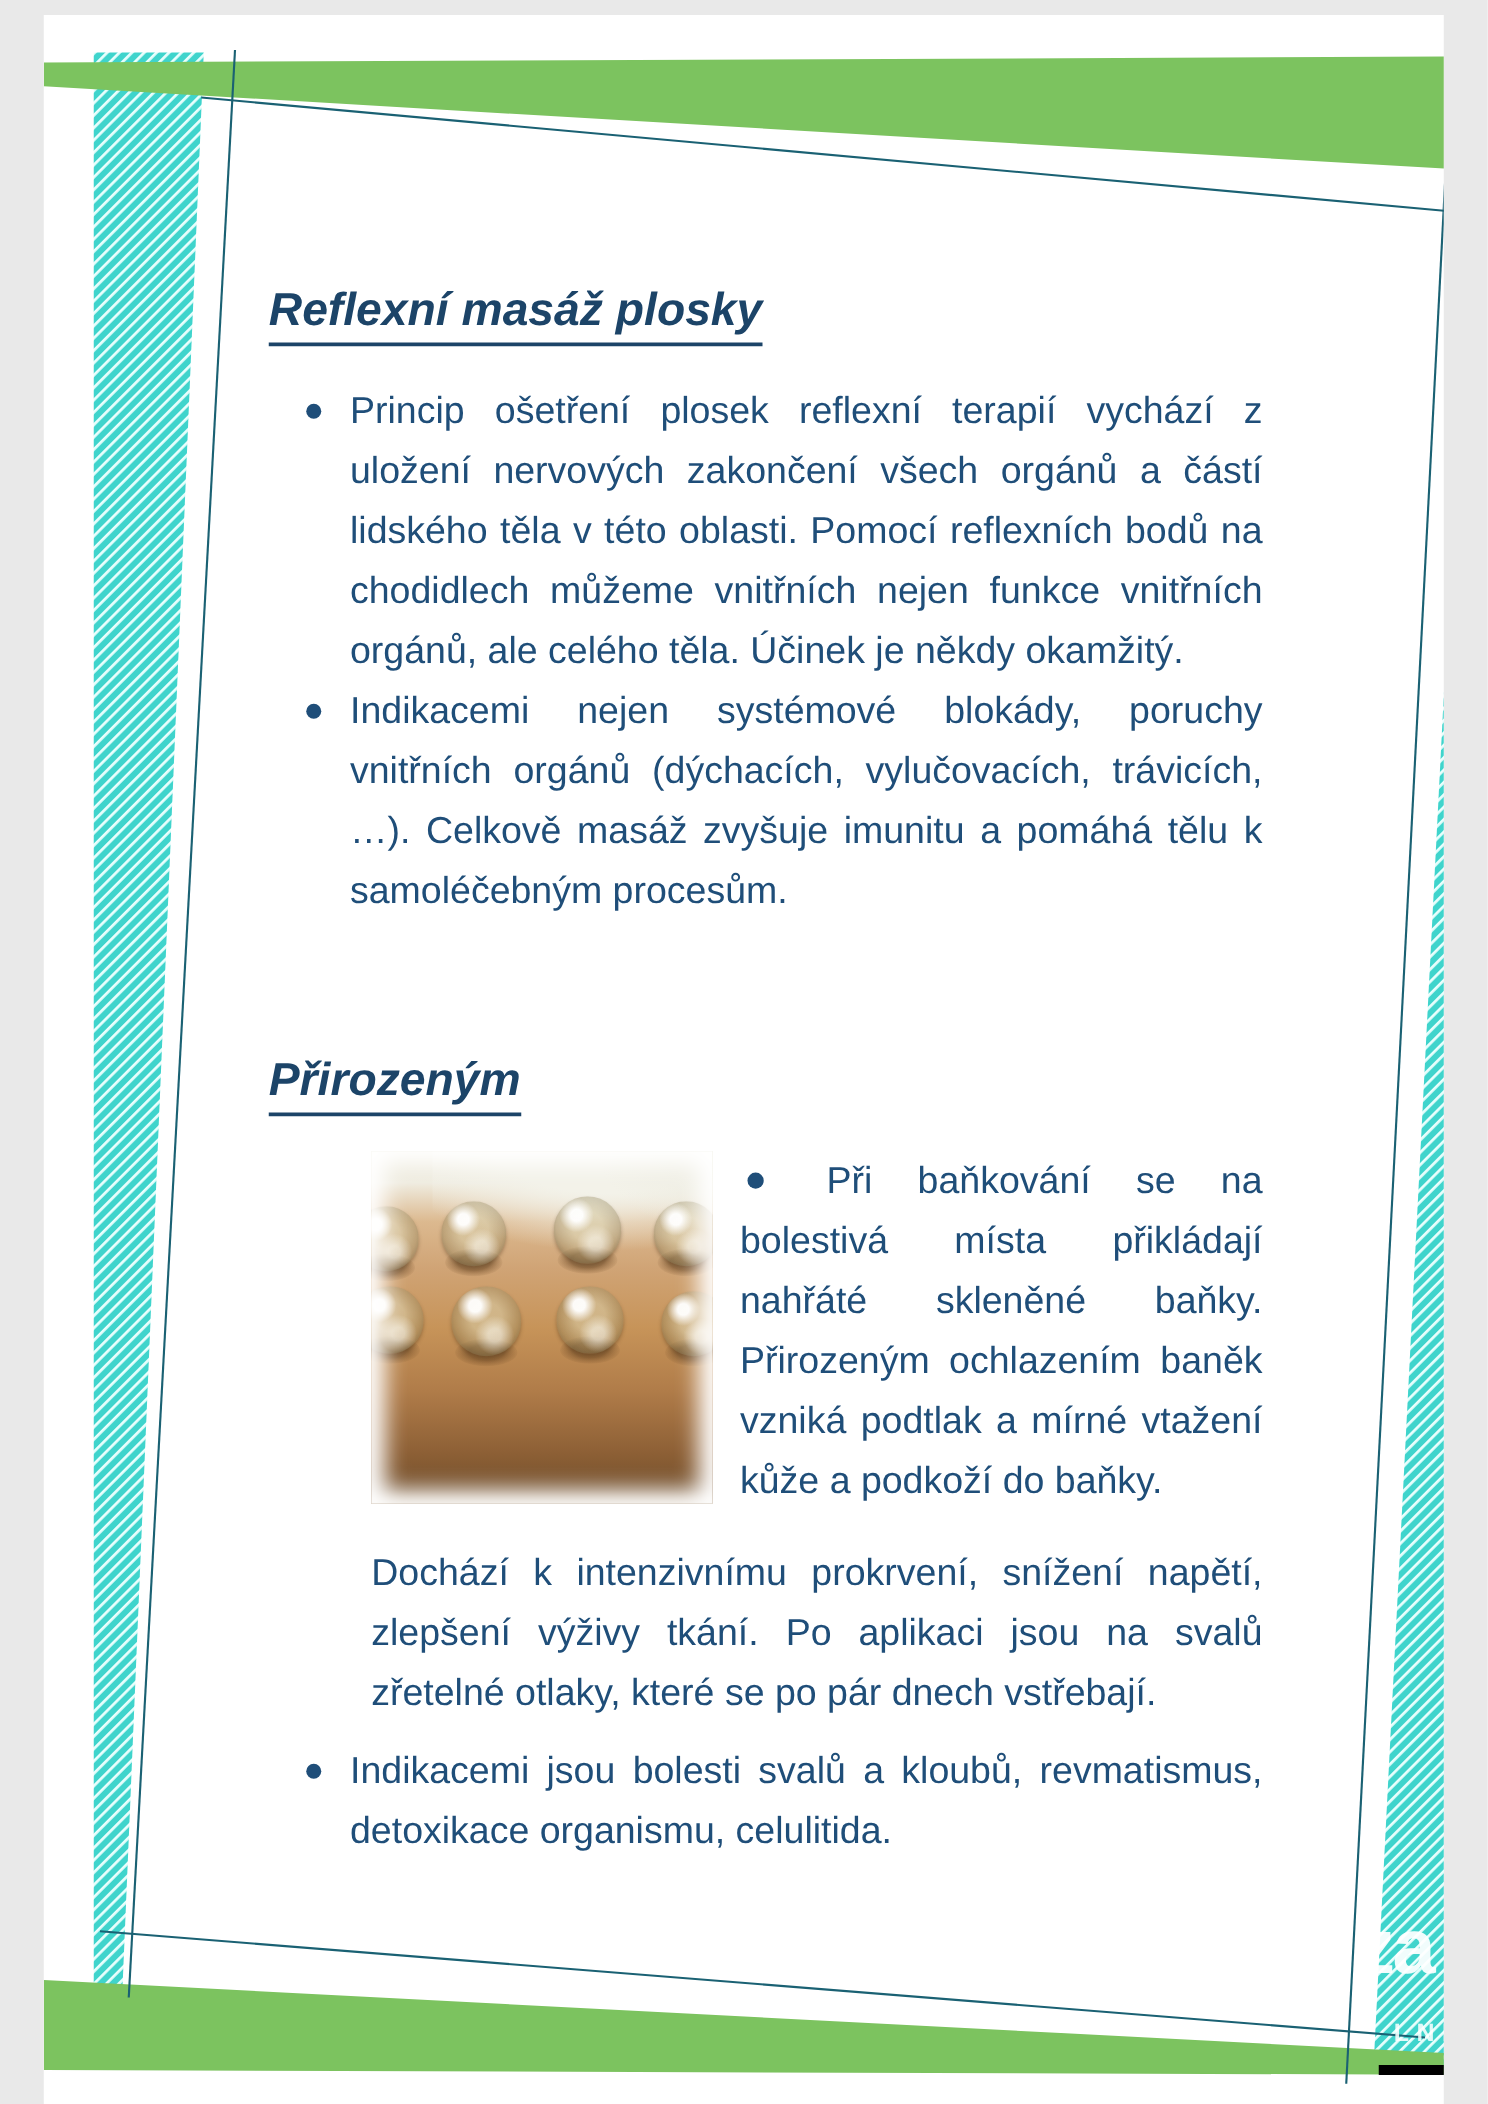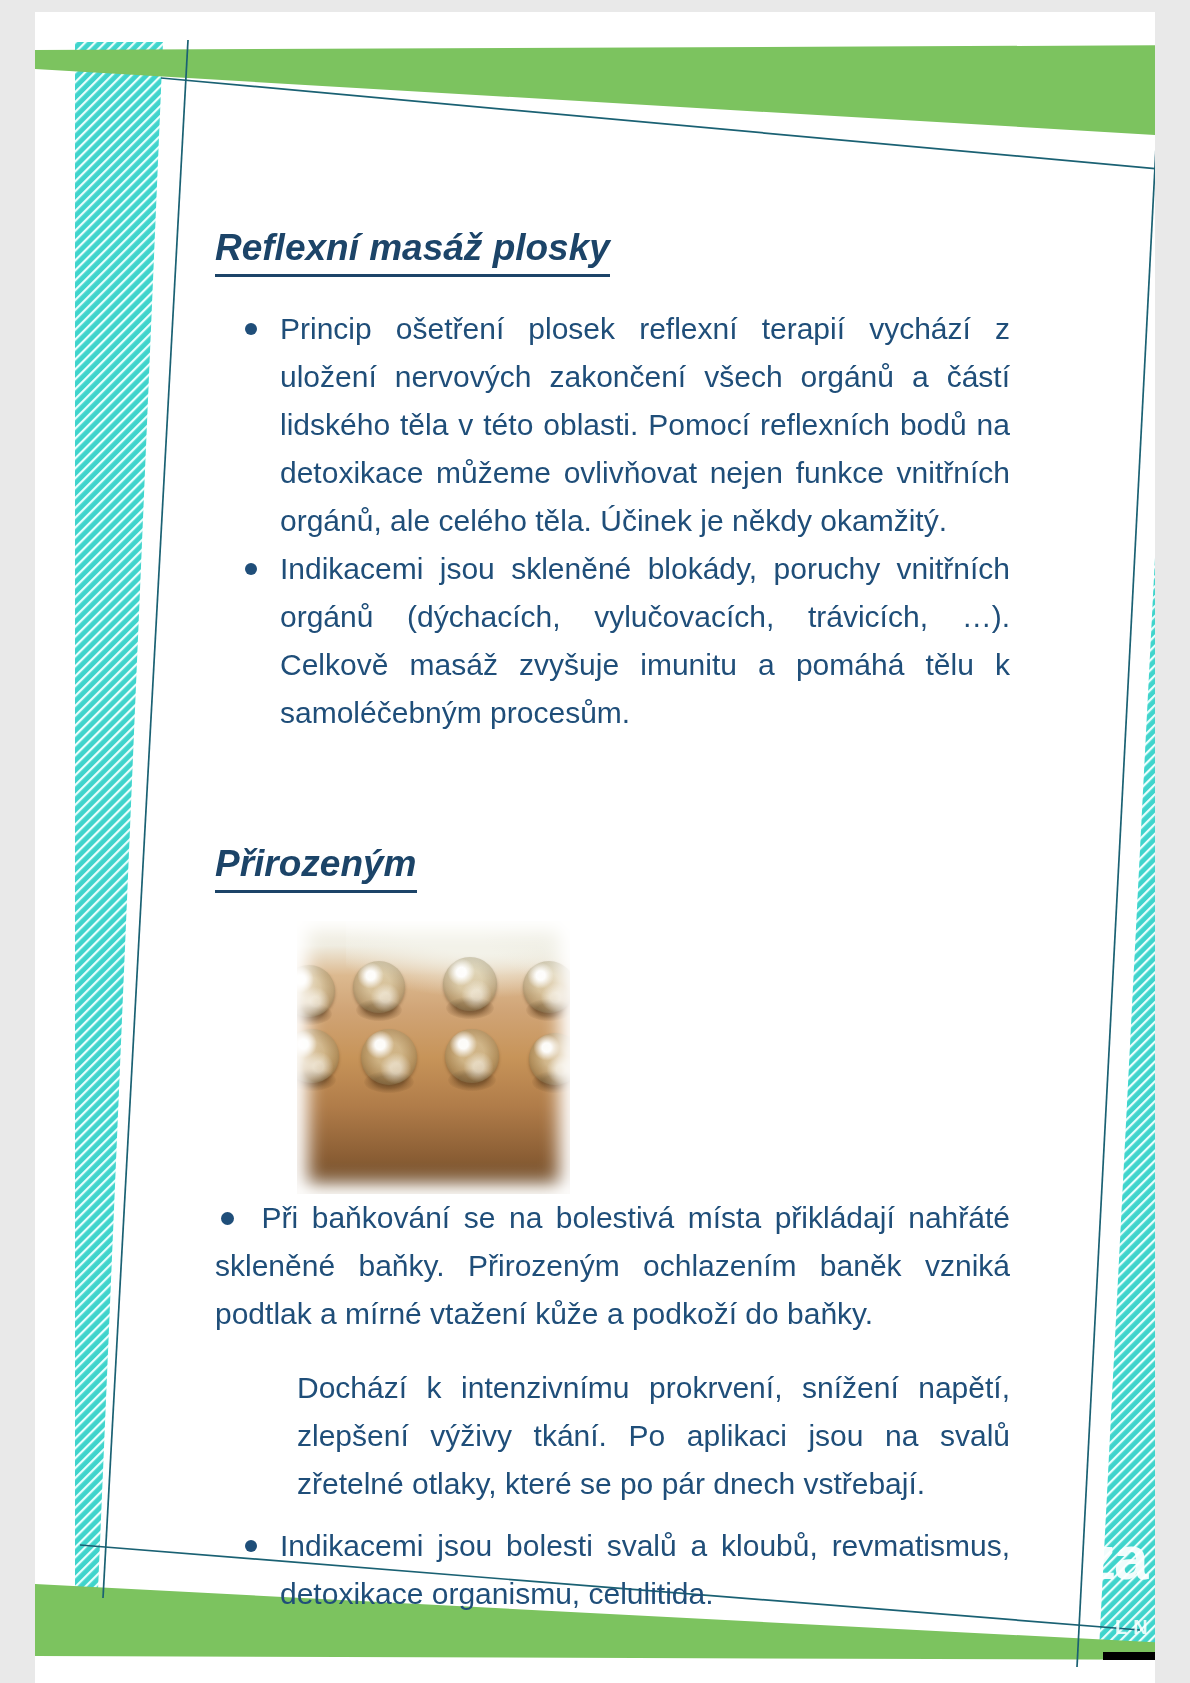--- a/index.html
+++ b/index.html
@@ -123,7 +123,7 @@
     <ul class="bullet-list">
       <li class="bullet-item">
         <span class="dot"></span>
-        <span>Princip ošetření plosek reflexní terapií vychází z uložení nervových zakončení všech orgánů a částí lidského těla v této oblasti. Pomocí reflexních bodů na detoxikace můžeme ovlivňovat nejen funkce vnitřních orgánů, ale celého těla. Účinek je někdy okamžitý.</span>
+        <span>Princip ošetření plosek reflexní terapií vychází z uložení nervových zakončení všech orgánů a částí lidského těla v této oblasti. Pomocí reflexních bodů na chodidlech můžeme vnitřních nejen funkce vnitřních orgánů, ale celého těla. Účinek je někdy okamžitý.</span>
       </li>
       <li class="bullet-item">
         <span class="dot"></span>

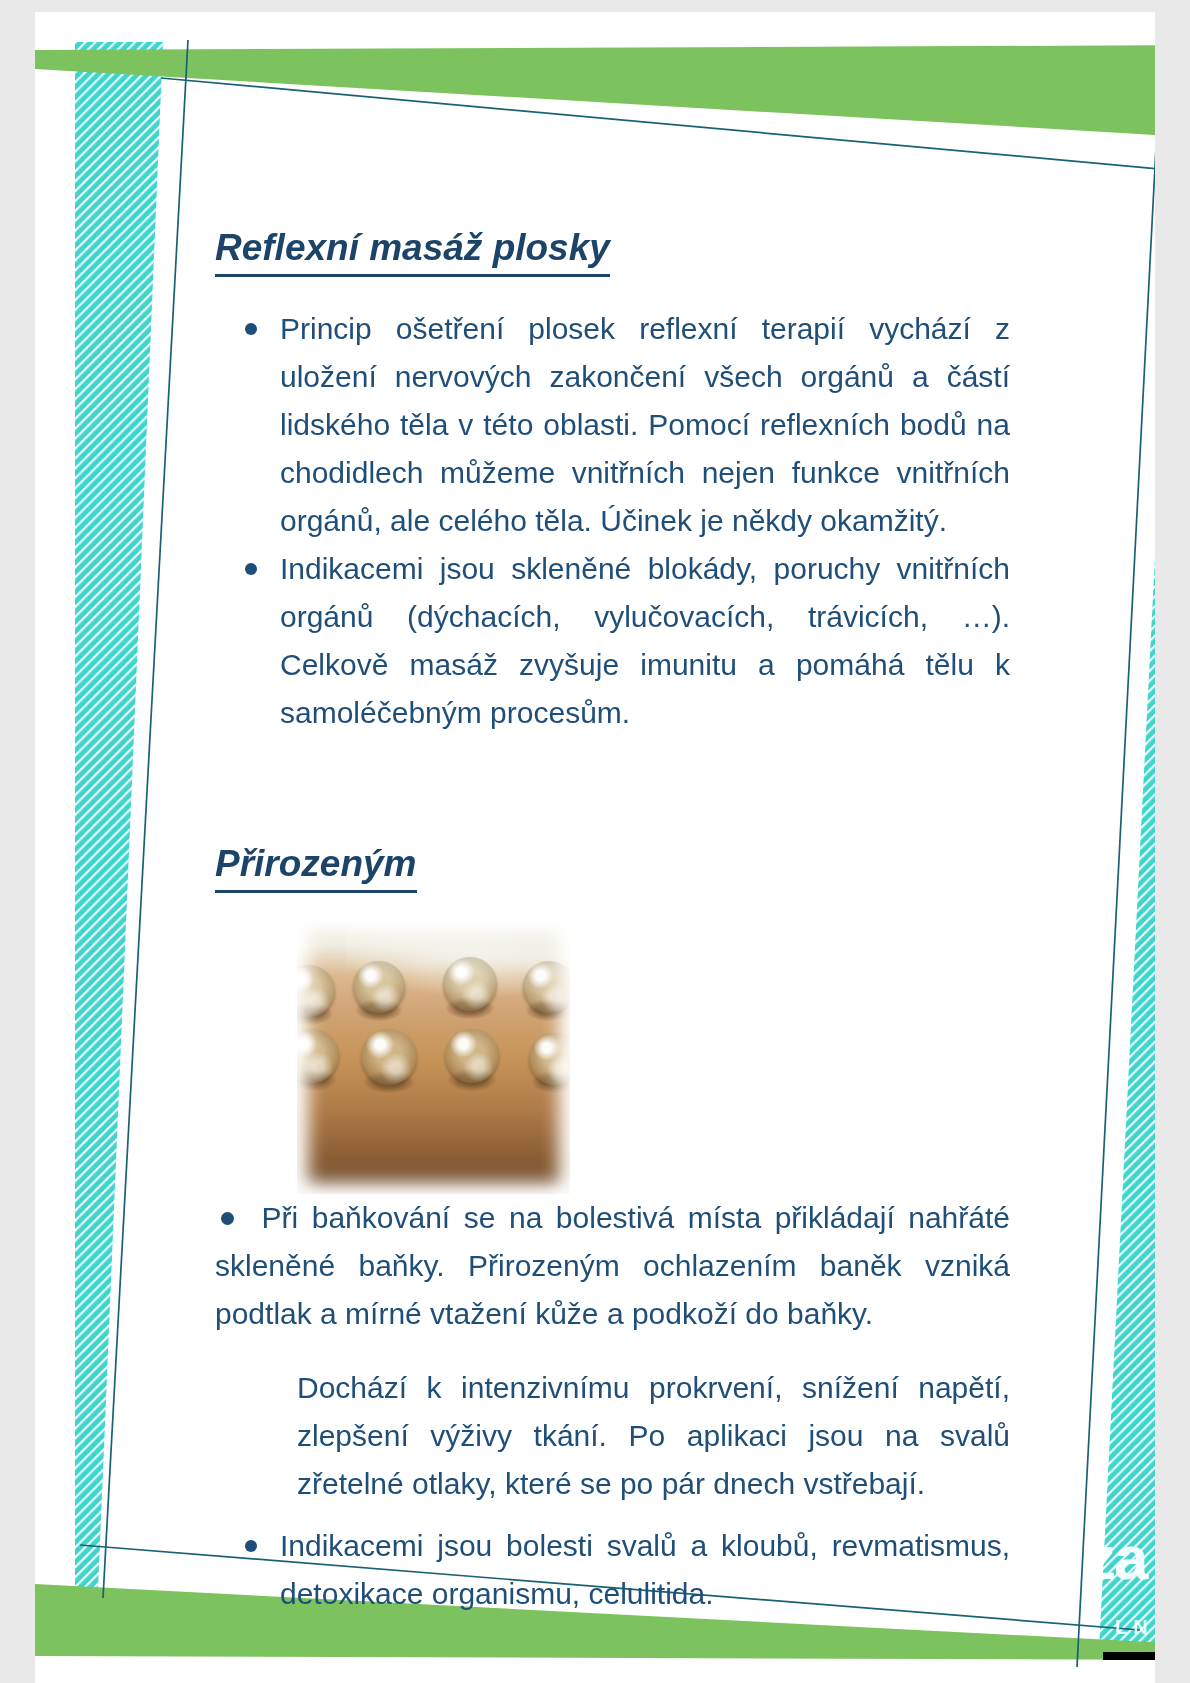--- a/index.html
+++ b/index.html
@@ -127,7 +127,7 @@
       </li>
       <li class="bullet-item">
         <span class="dot"></span>
-        <span>Indikacemi jsou skleněné blokády, poruchy vnitřních orgánů (dýchacích, vylučovacích, trávicích, …). Celkově masáž zvyšuje imunitu a pomáhá tělu k samoléčebným procesům.</span>
+        <span>Indikacemi nejen systémové blokády, poruchy vnitřních orgánů (dýchacích, vylučovacích, trávicích, …). Celkově masáž zvyšuje imunitu a pomáhá tělu k samoléčebným procesům.</span>
       </li>
     </ul>
 

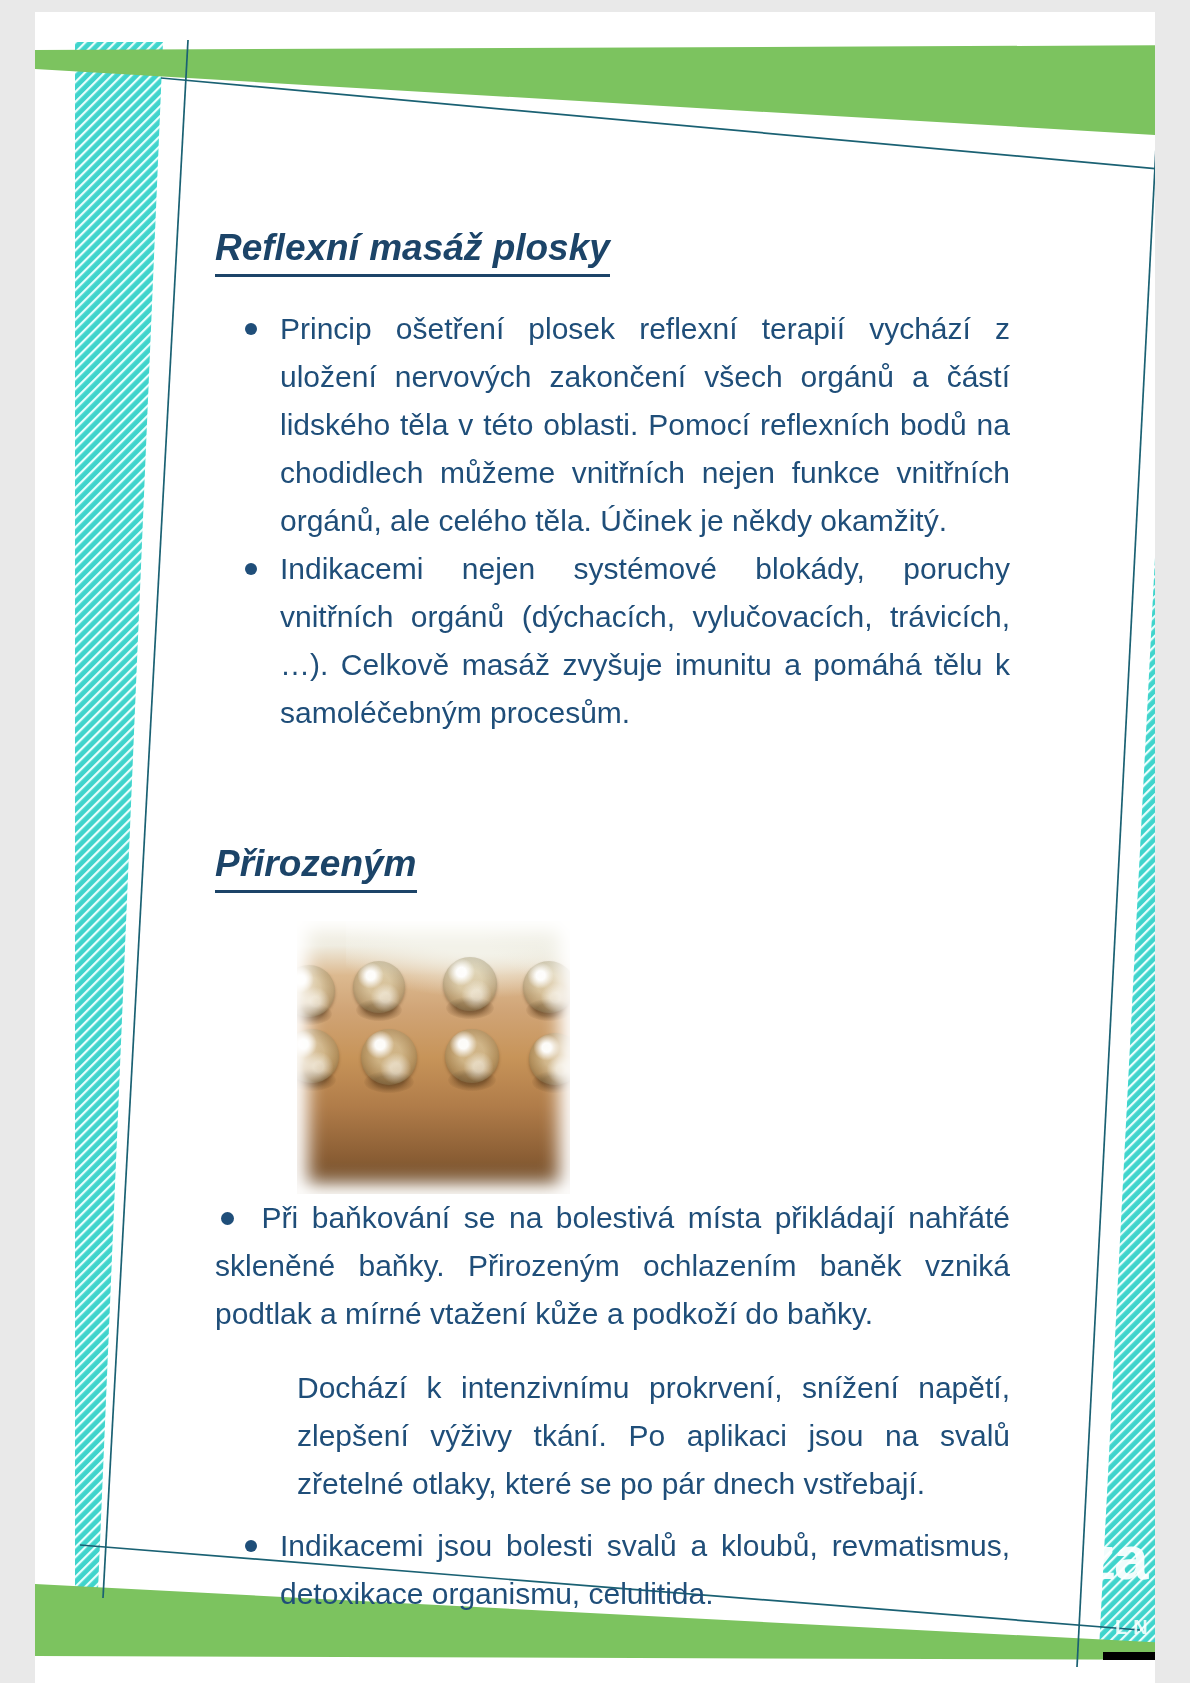--- a/index.html
+++ b/index.html
@@ -32,7 +32,7 @@
   }
   .heading2-block{margin-top:104px;}
   
-  .cupping-row{display:flex;margin-top:28px;flex-direction:column;}
+  .cupping-row{display:flex;margin-top:28px;}
   .photo{
     position:relative;flex:0 0 273px;width:273px;height:282px;
     margin-left:82px;margin-right:22px;overflow:hidden;

